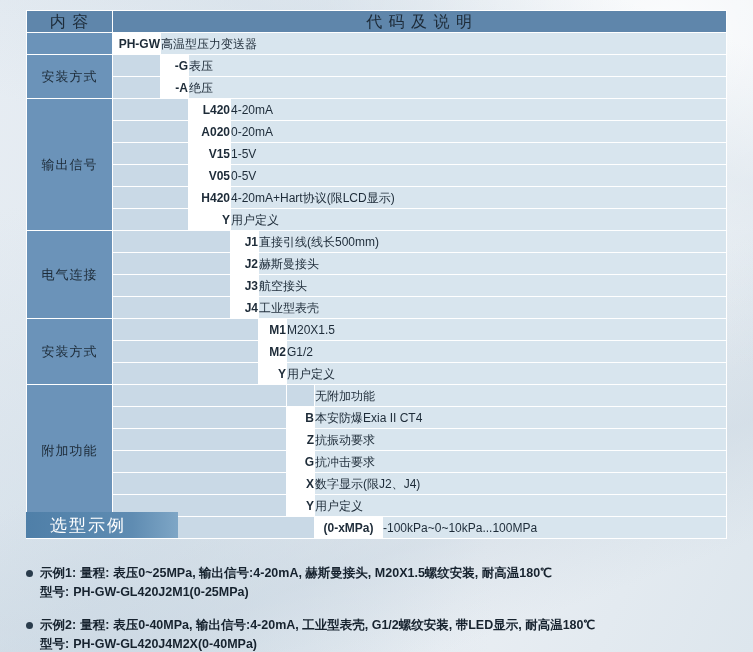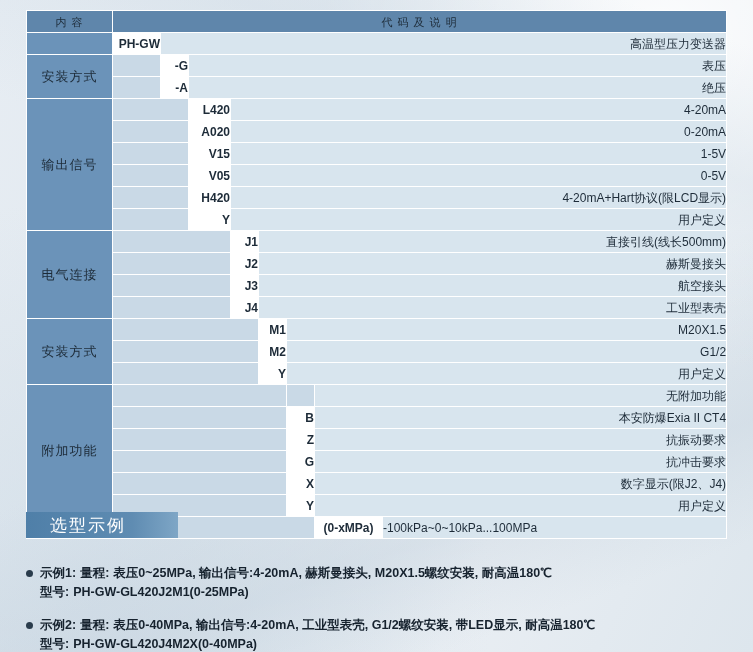--- a/index.html
+++ b/index.html
@@ -59,7 +59,7 @@
     background: #5f86ab;
     color: #ffffff;
     text-align: center;
-    font-size: 11px;
+    font-size: 16px;
     letter-spacing: 1px;
     height: 24px;
     line-height: 23px;

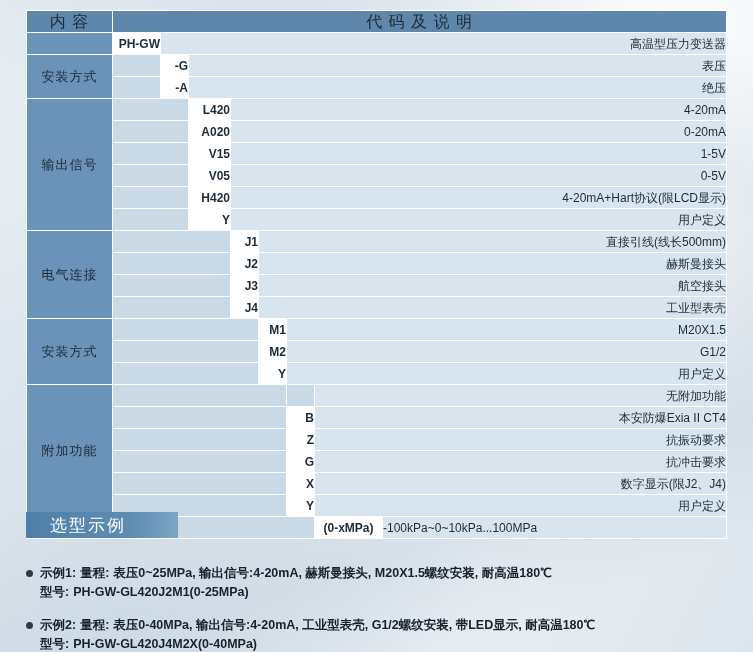--- a/index.html
+++ b/index.html
@@ -85,7 +85,7 @@
   }
   .desc {
     background: #d8e5ee;
-    text-align: right;
+    text-align: left;
     padding-left: 7px;
     font-size: 12px;
     color: #15222f;

